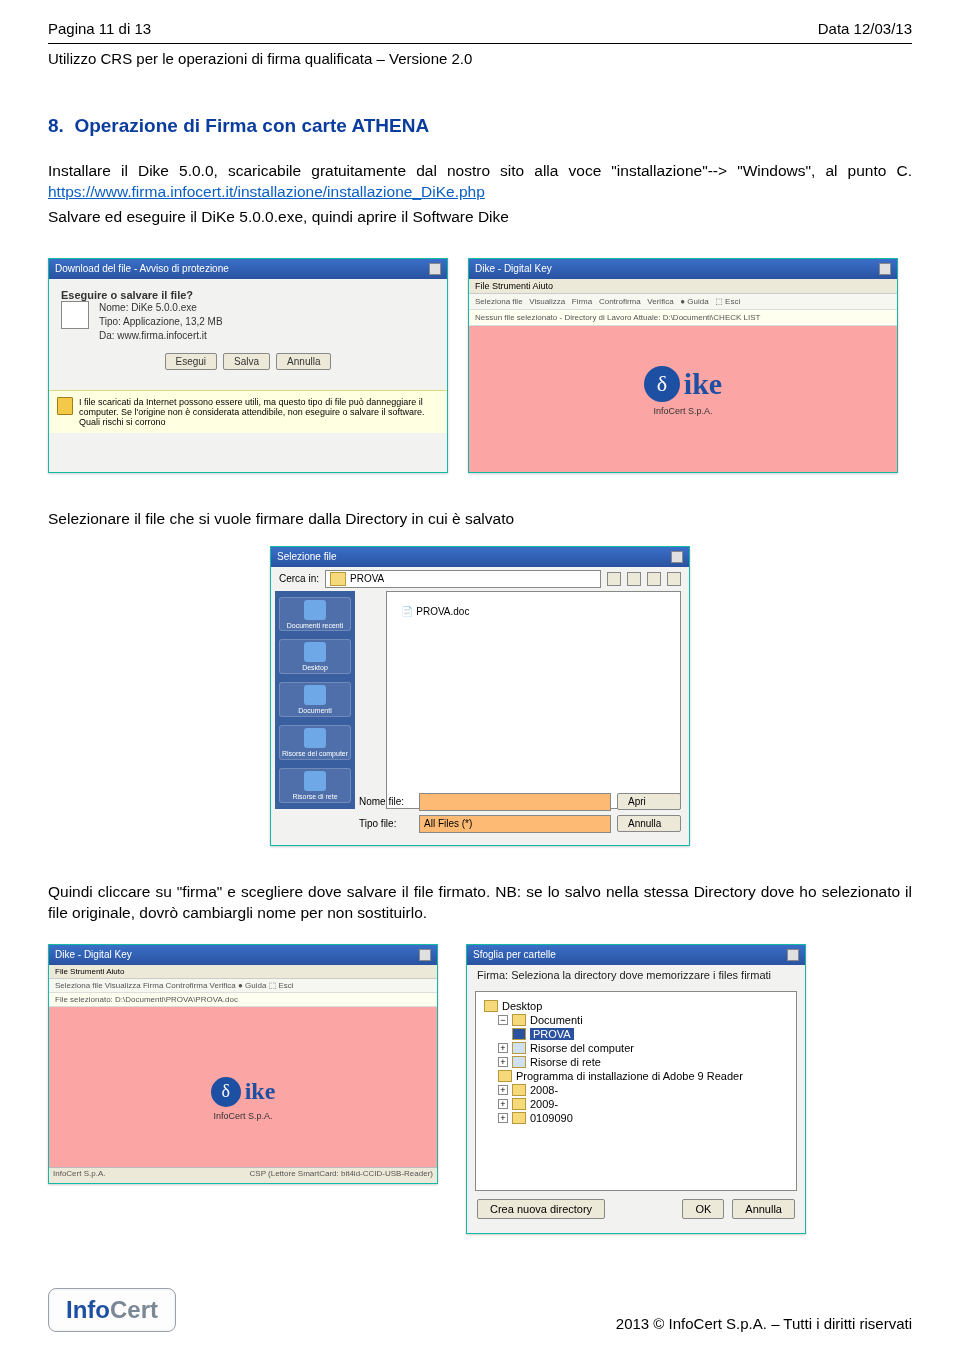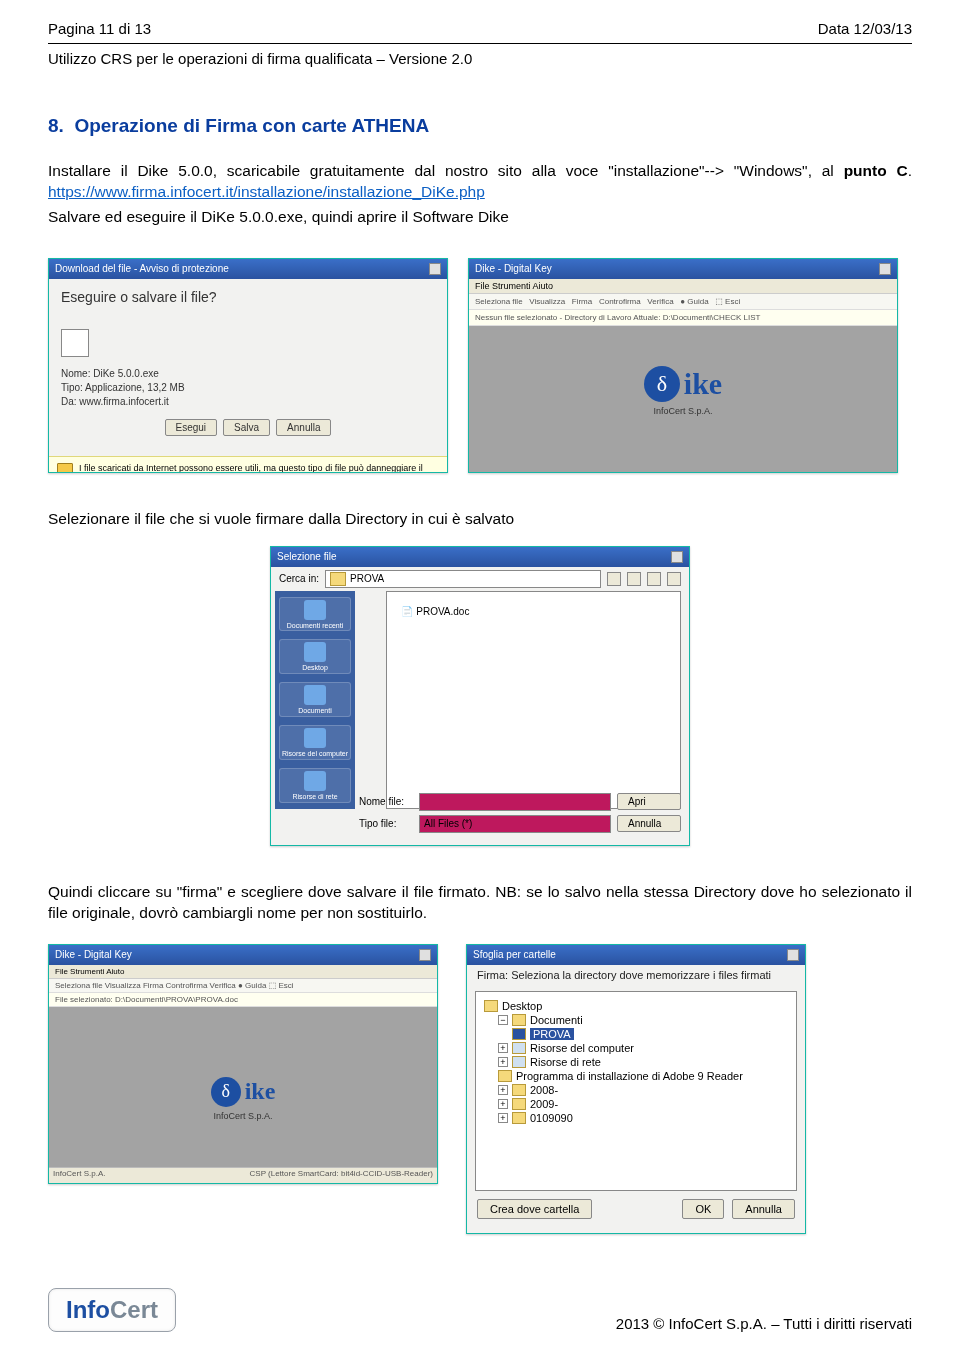--- a/index.html
+++ b/index.html
@@ -46,7 +46,7 @@
     color: #0b5fc4;
     text-decoration: underline;
   }
-  .bold { font-weight: bold; }
+  .bold { font-weight: normal; }
 
   
   .shot-row {

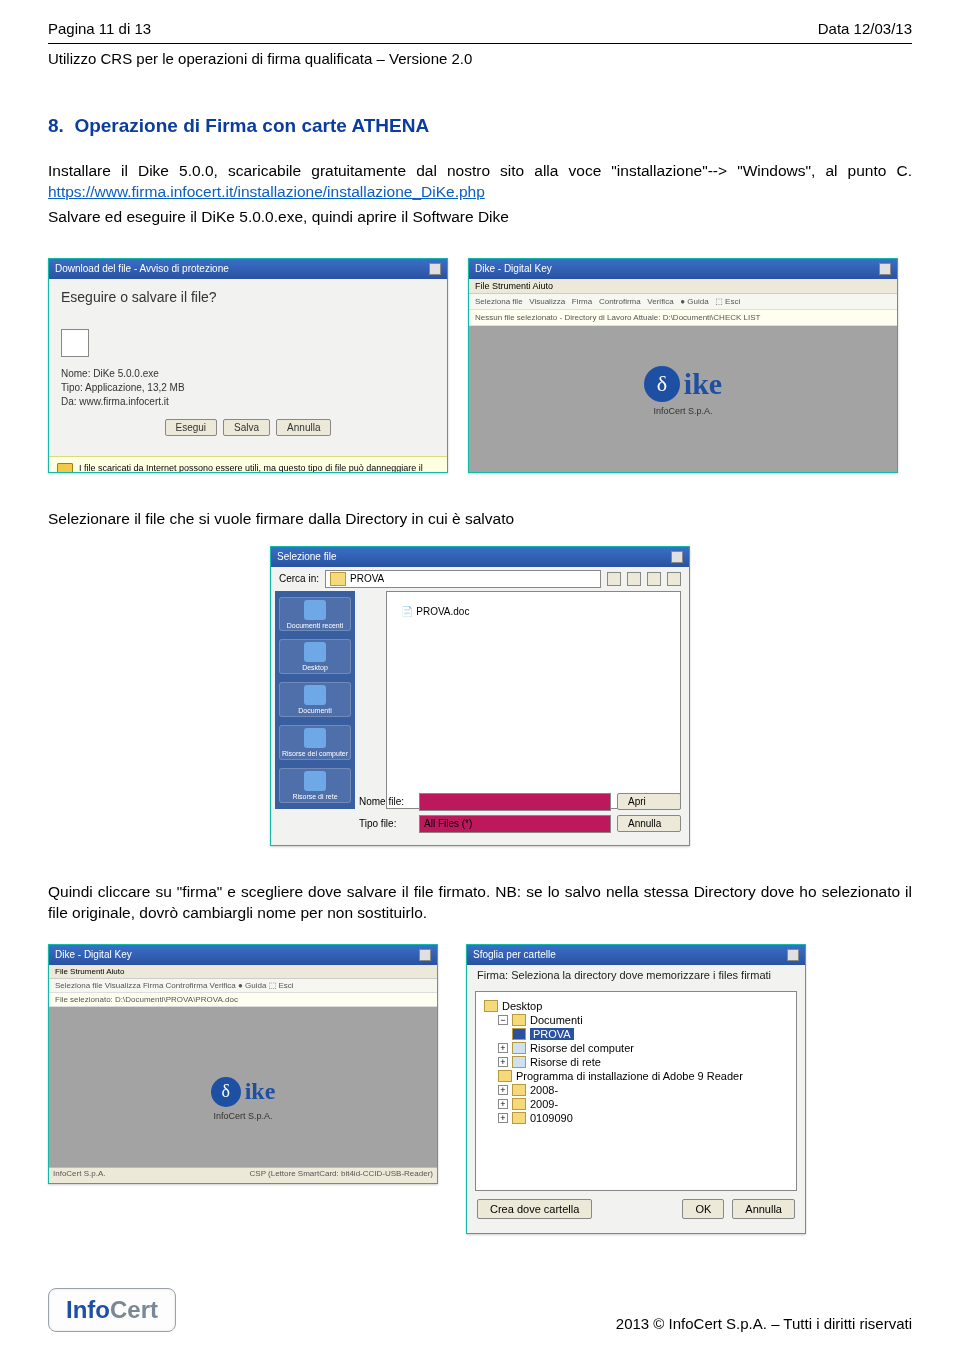--- a/index.html
+++ b/index.html
@@ -90,7 +90,7 @@
   .shield { width:16px; height:18px; background:#f5c948; border:1px solid #a07e1c; border-radius:1px; flex-shrink:0; }
 
   .shot-dike {
-    background:#a3a3a3;
+    background:#fca5a5;
   }
   .shot-dike .dike-logo { text-align:center; margin-top:40px; }
   .dike-logo .circle {

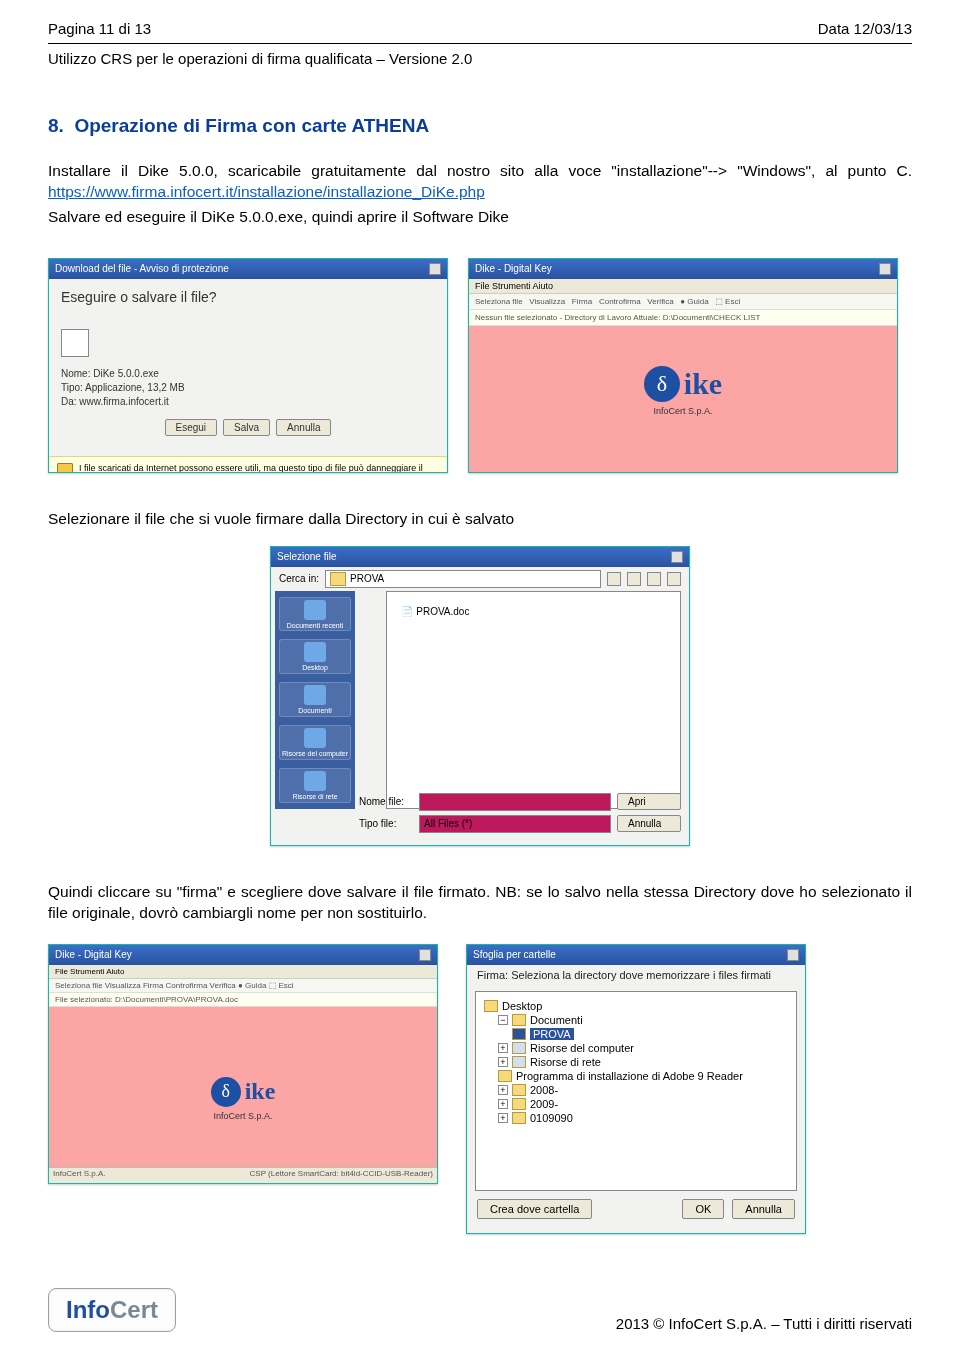--- a/index.html
+++ b/index.html
@@ -78,7 +78,7 @@
     font-size: 10px;
     color: #333;
   }
-  .shot .body .h { font-weight: normal; font-size: 14px; margin-bottom: 24px; }
+  .shot .body .h { font-weight: bold; font-size: 11px; margin-bottom: 0; }
   .shot .btnrow { display:flex; gap:6px; justify-content:center; margin:10px 0; }
   .shot .btn {
     background: #ece9d8; border:1px solid #888; padding:2px 10px; font-size:10px; border-radius:2px;

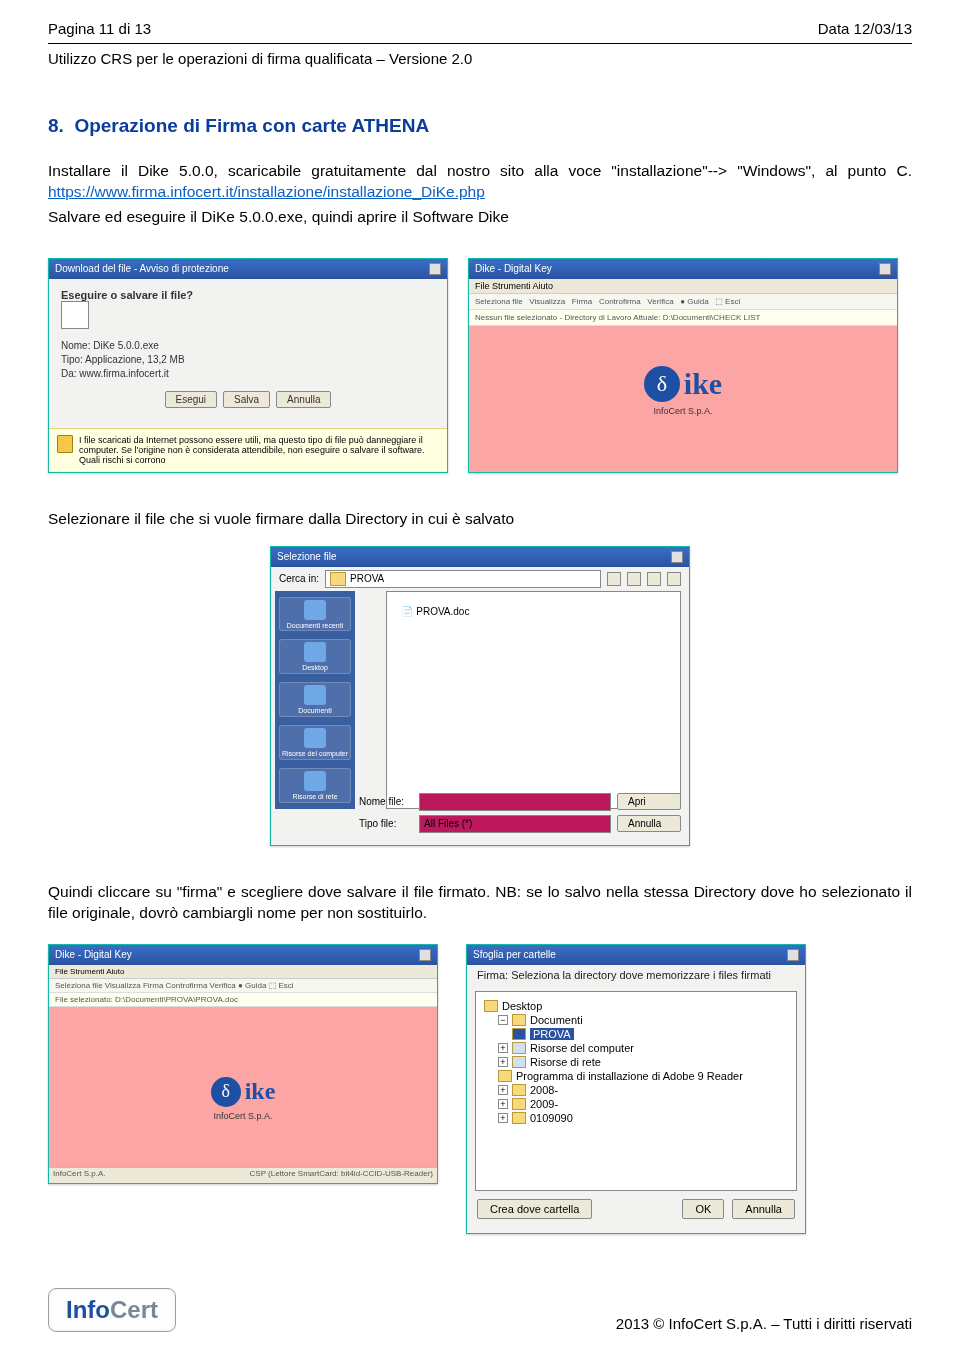--- a/index.html
+++ b/index.html
@@ -207,7 +207,7 @@
       </div>
       <div class="body">
         <div class="h">Eseguire o salvare il file?</div>
-        <div style="display:flex; gap:10px;flex-direction:column;">
+        <div style="display:flex; gap:10px;">
           <div style="width:28px;height:28px;border:1px solid #888;background:#fff;"></div>
           <div style="line-height:1.4;">
             <div><span>Nome:</span> <span>DiKe 5.0.0.exe</span></div>

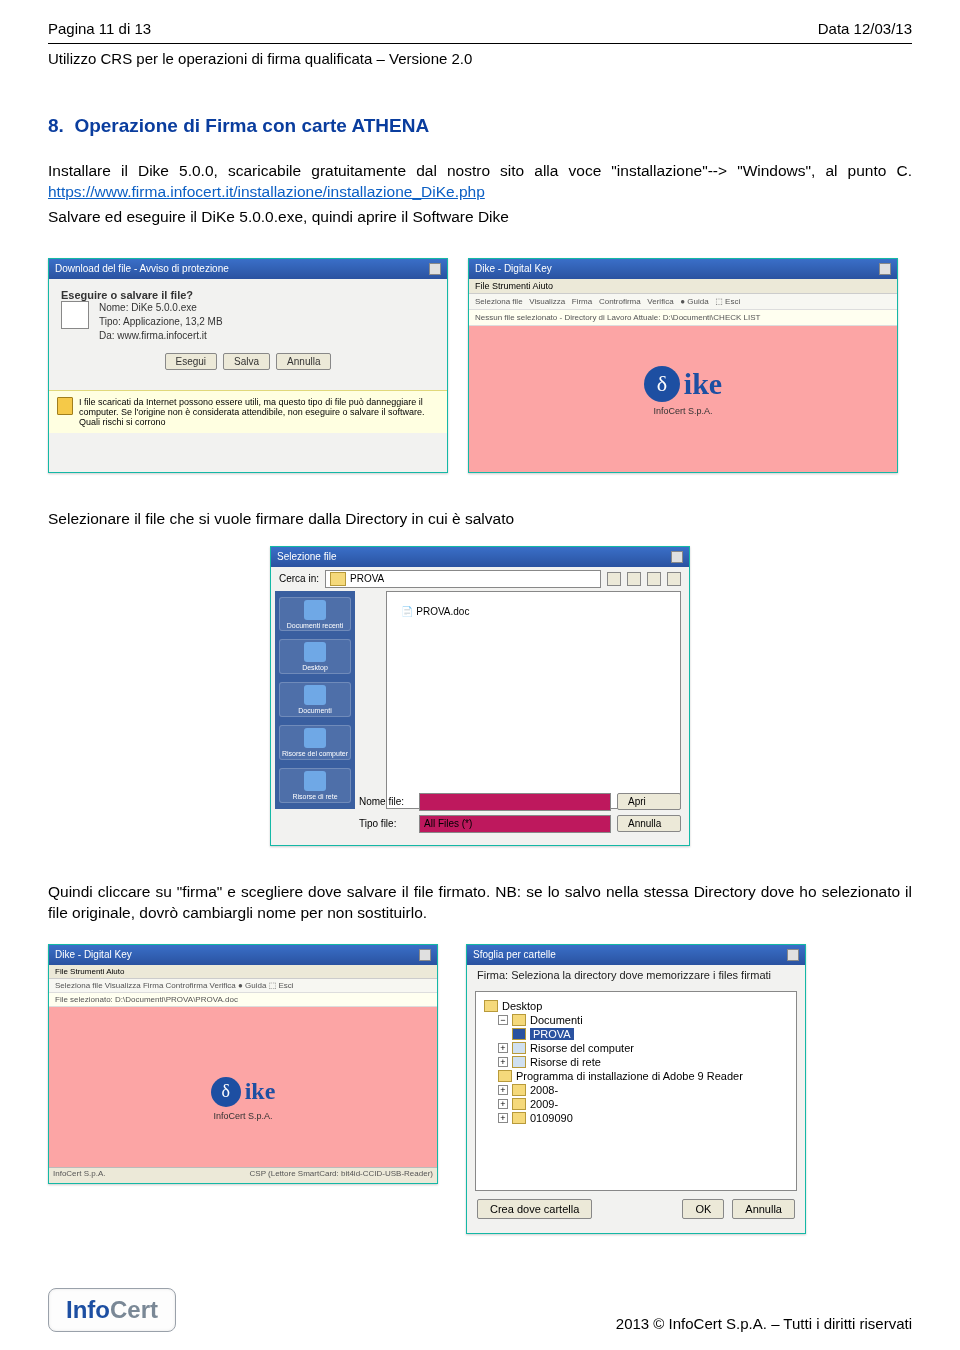--- a/index.html
+++ b/index.html
@@ -132,7 +132,7 @@
     position:absolute; left:88px; right:8px; bottom:6px; height:46px; font-size:10px;
   }
   .filedlg-bottom .row { display:flex; align-items:center; gap:6px; margin-bottom:4px; }
-  .filedlg-bottom .inp { flex:1; height:18px; background:#be185d; border:1px solid #888; padding:0 4px; display:flex; align-items:center; }
+  .filedlg-bottom .inp { flex:1; height:18px; background:#fdba74; border:1px solid #888; padding:0 4px; display:flex; align-items:center; }
   .filedlg-bottom .b { width:64px; }
 
   

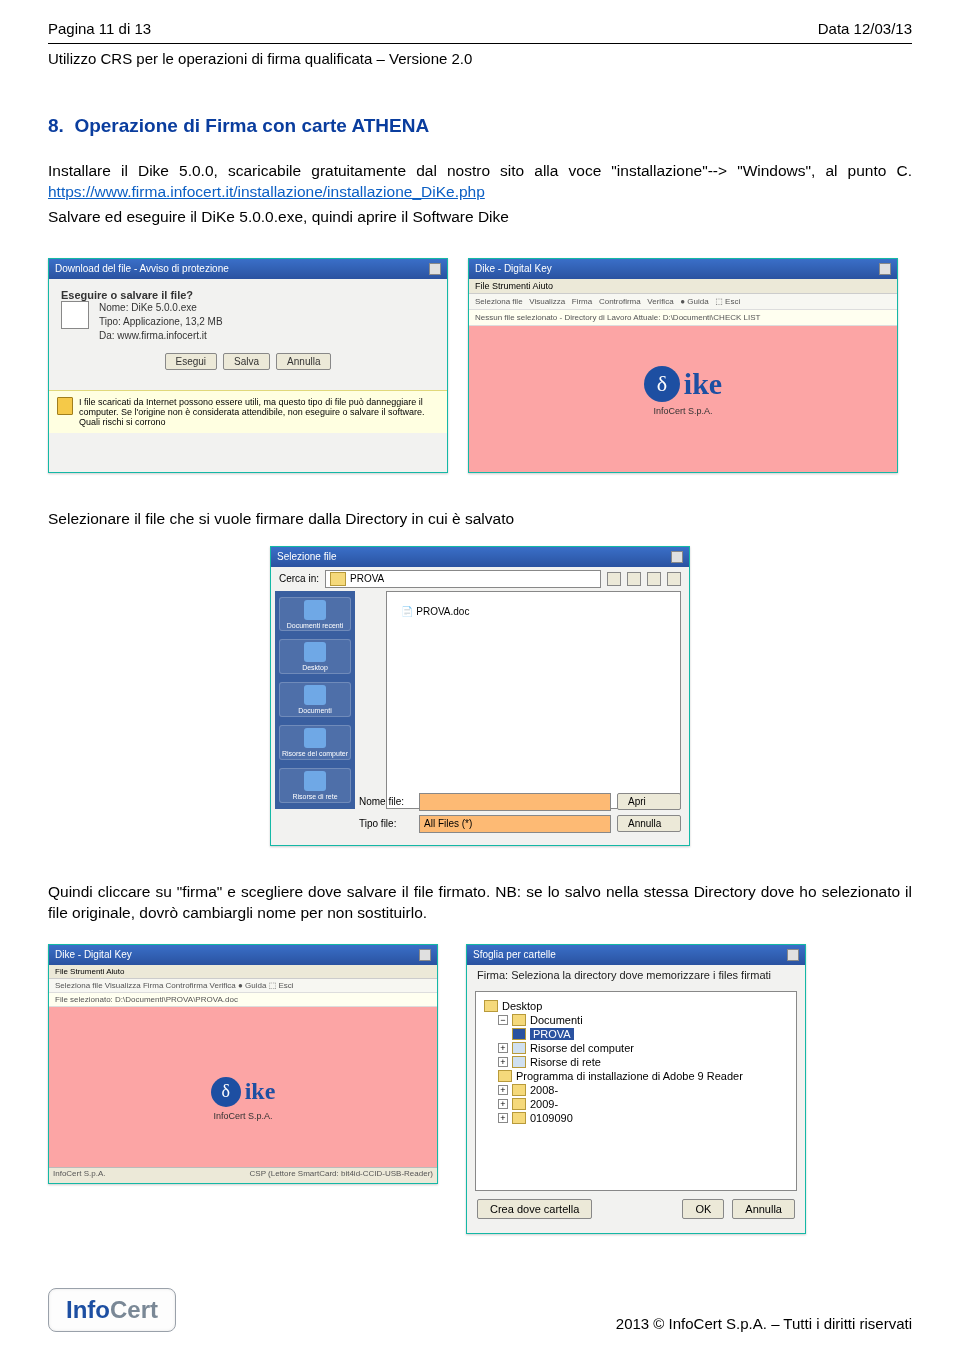--- a/index.html
+++ b/index.html
@@ -371,7 +371,7 @@
           </div>
       </div>
       <div class="tree-btnrow">
-        <div class="btn">Crea dove cartella</div>
+        <div class="btn">Crea nuova directory</div>
         <div style="flex:1"></div>
         <div class="btn">OK</div>
         <div class="btn">Annulla</div>

